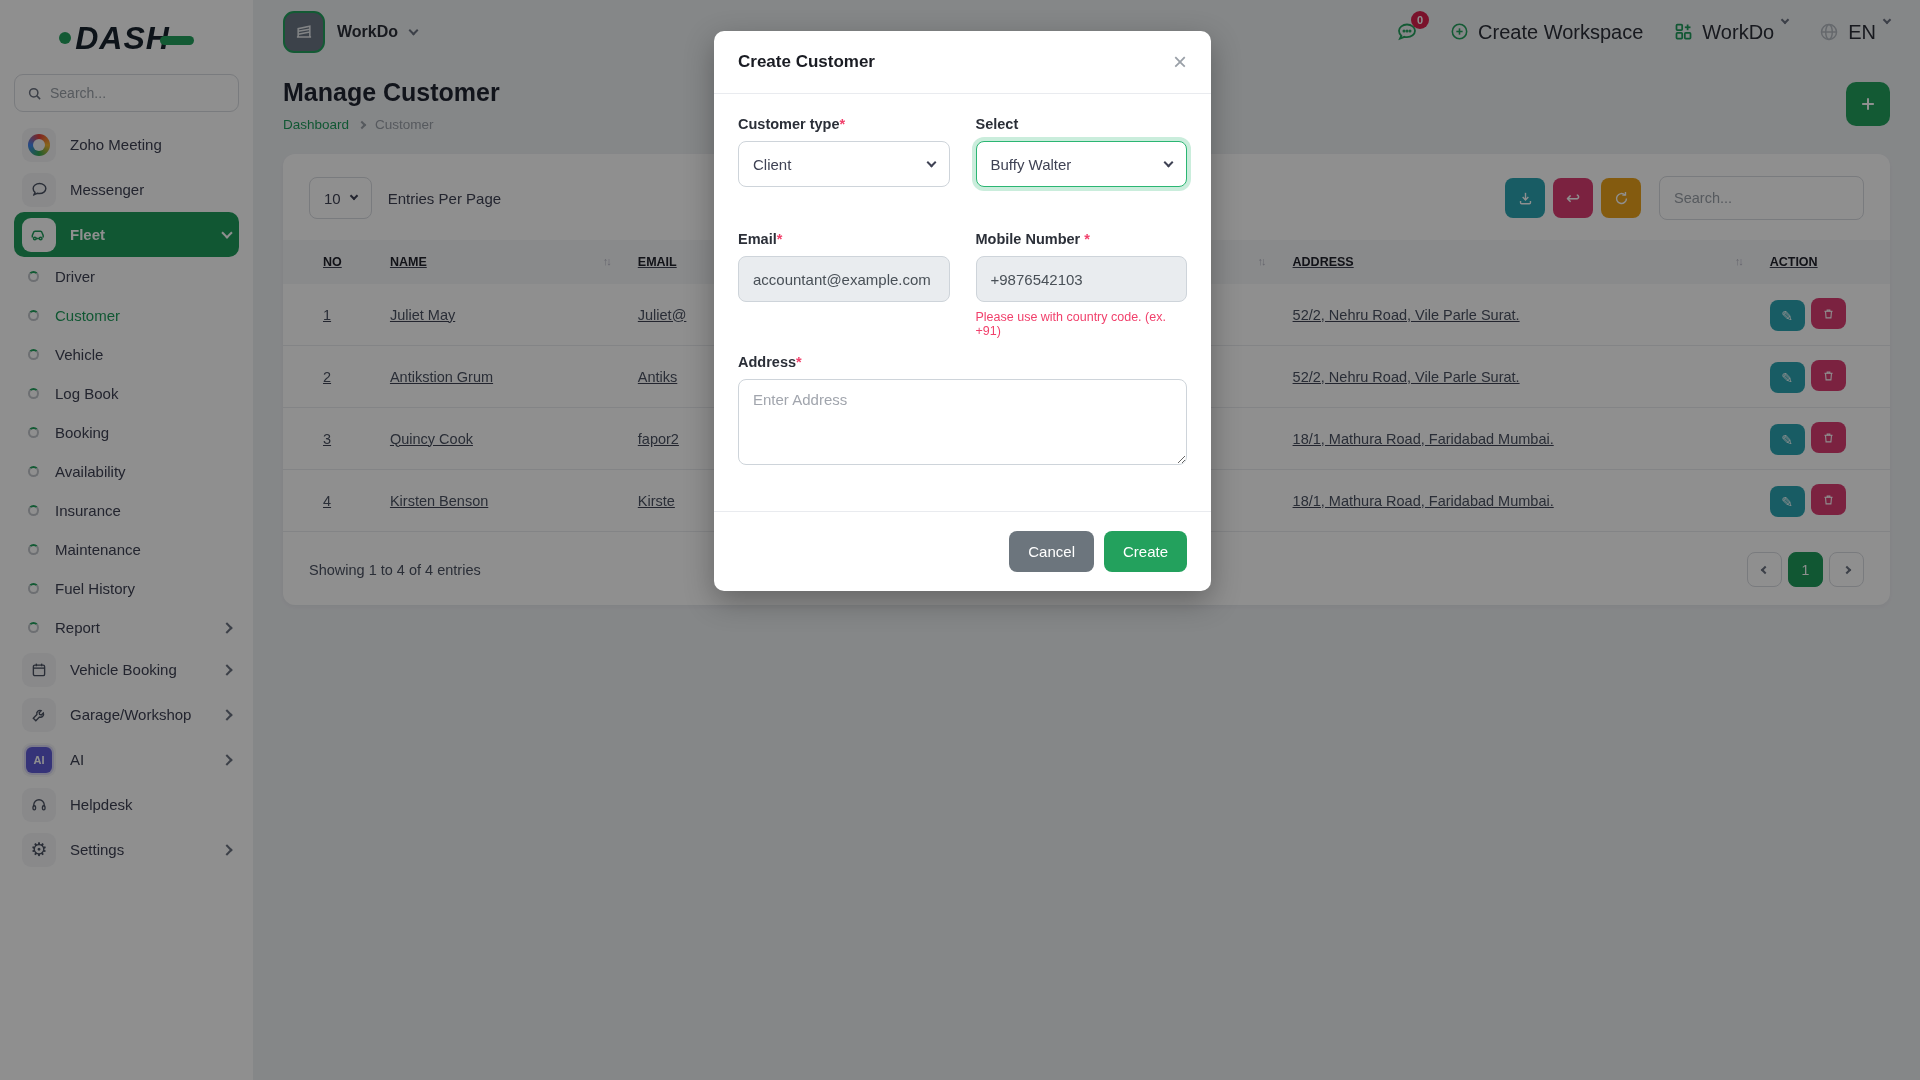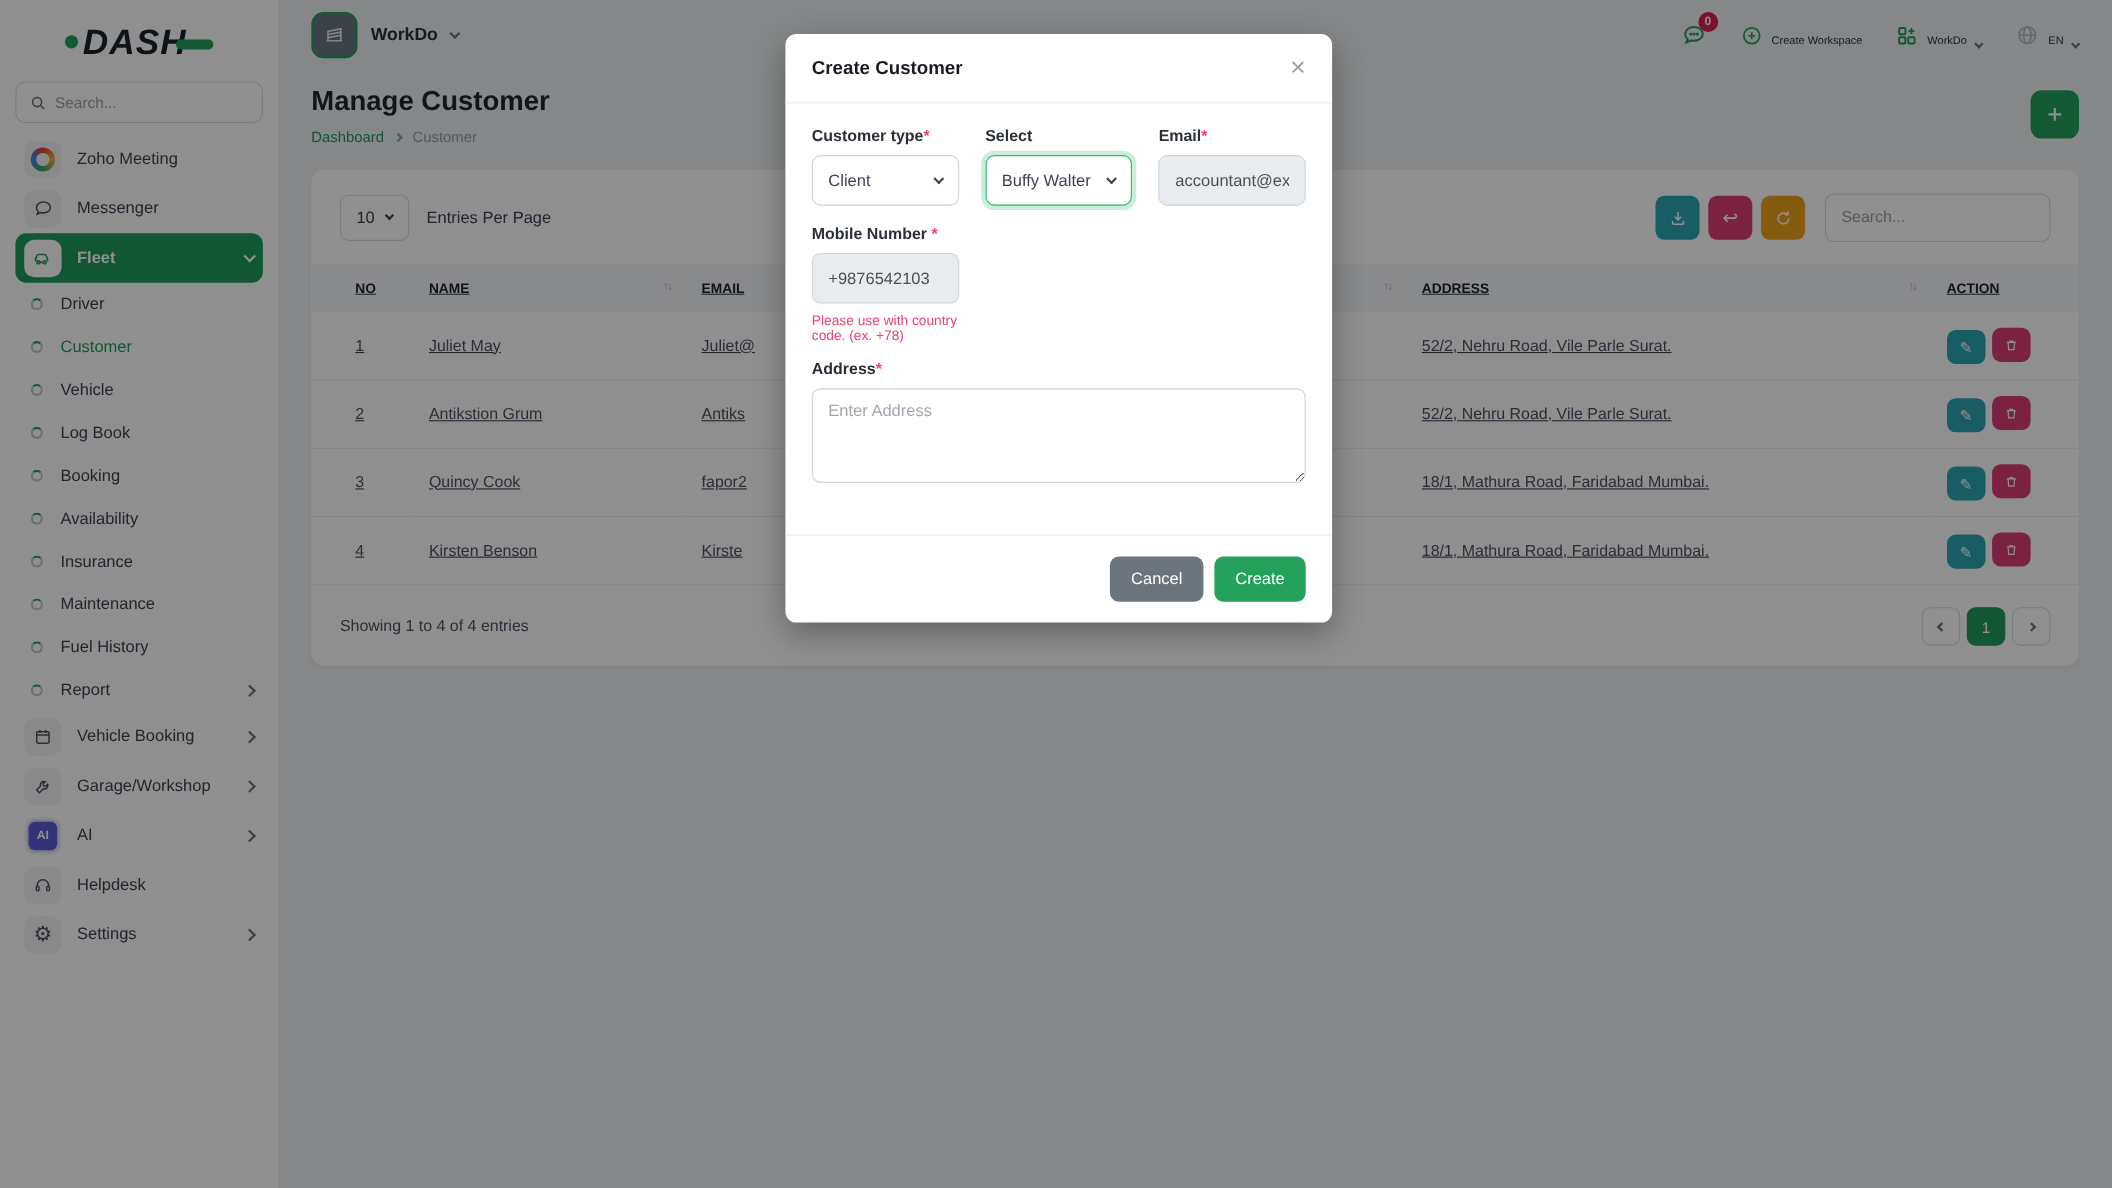--- a/index.html
+++ b/index.html
@@ -44,7 +44,7 @@
   .topbar-right { margin-left:auto; display:flex; align-items:center; gap:30px; }
   .icon-btn { position:relative; cursor:pointer; display:flex; align-items:center; }
   .badge { position:absolute; top:-9px; right:-10px; background:#d9214e; color:#fff; font-size:11px; font-weight:bold; min-width:18px; height:18px; border-radius:9px; display:flex; align-items:center; justify-content:center; padding:0 4px; }
-  .top-link { display:flex; align-items:flex-end; gap:8px; font-size:10px; color:#2b2f38; cursor:pointer; }
+  .top-link { display:flex; align-items:flex-start; gap:8px; font-size:20px; color:#2b2f38; cursor:pointer; }
   .top-link .chev { width:6px; height:6px; color:#6b7280; }
 
   .page-head { padding:14px 30px 0; position:relative; }

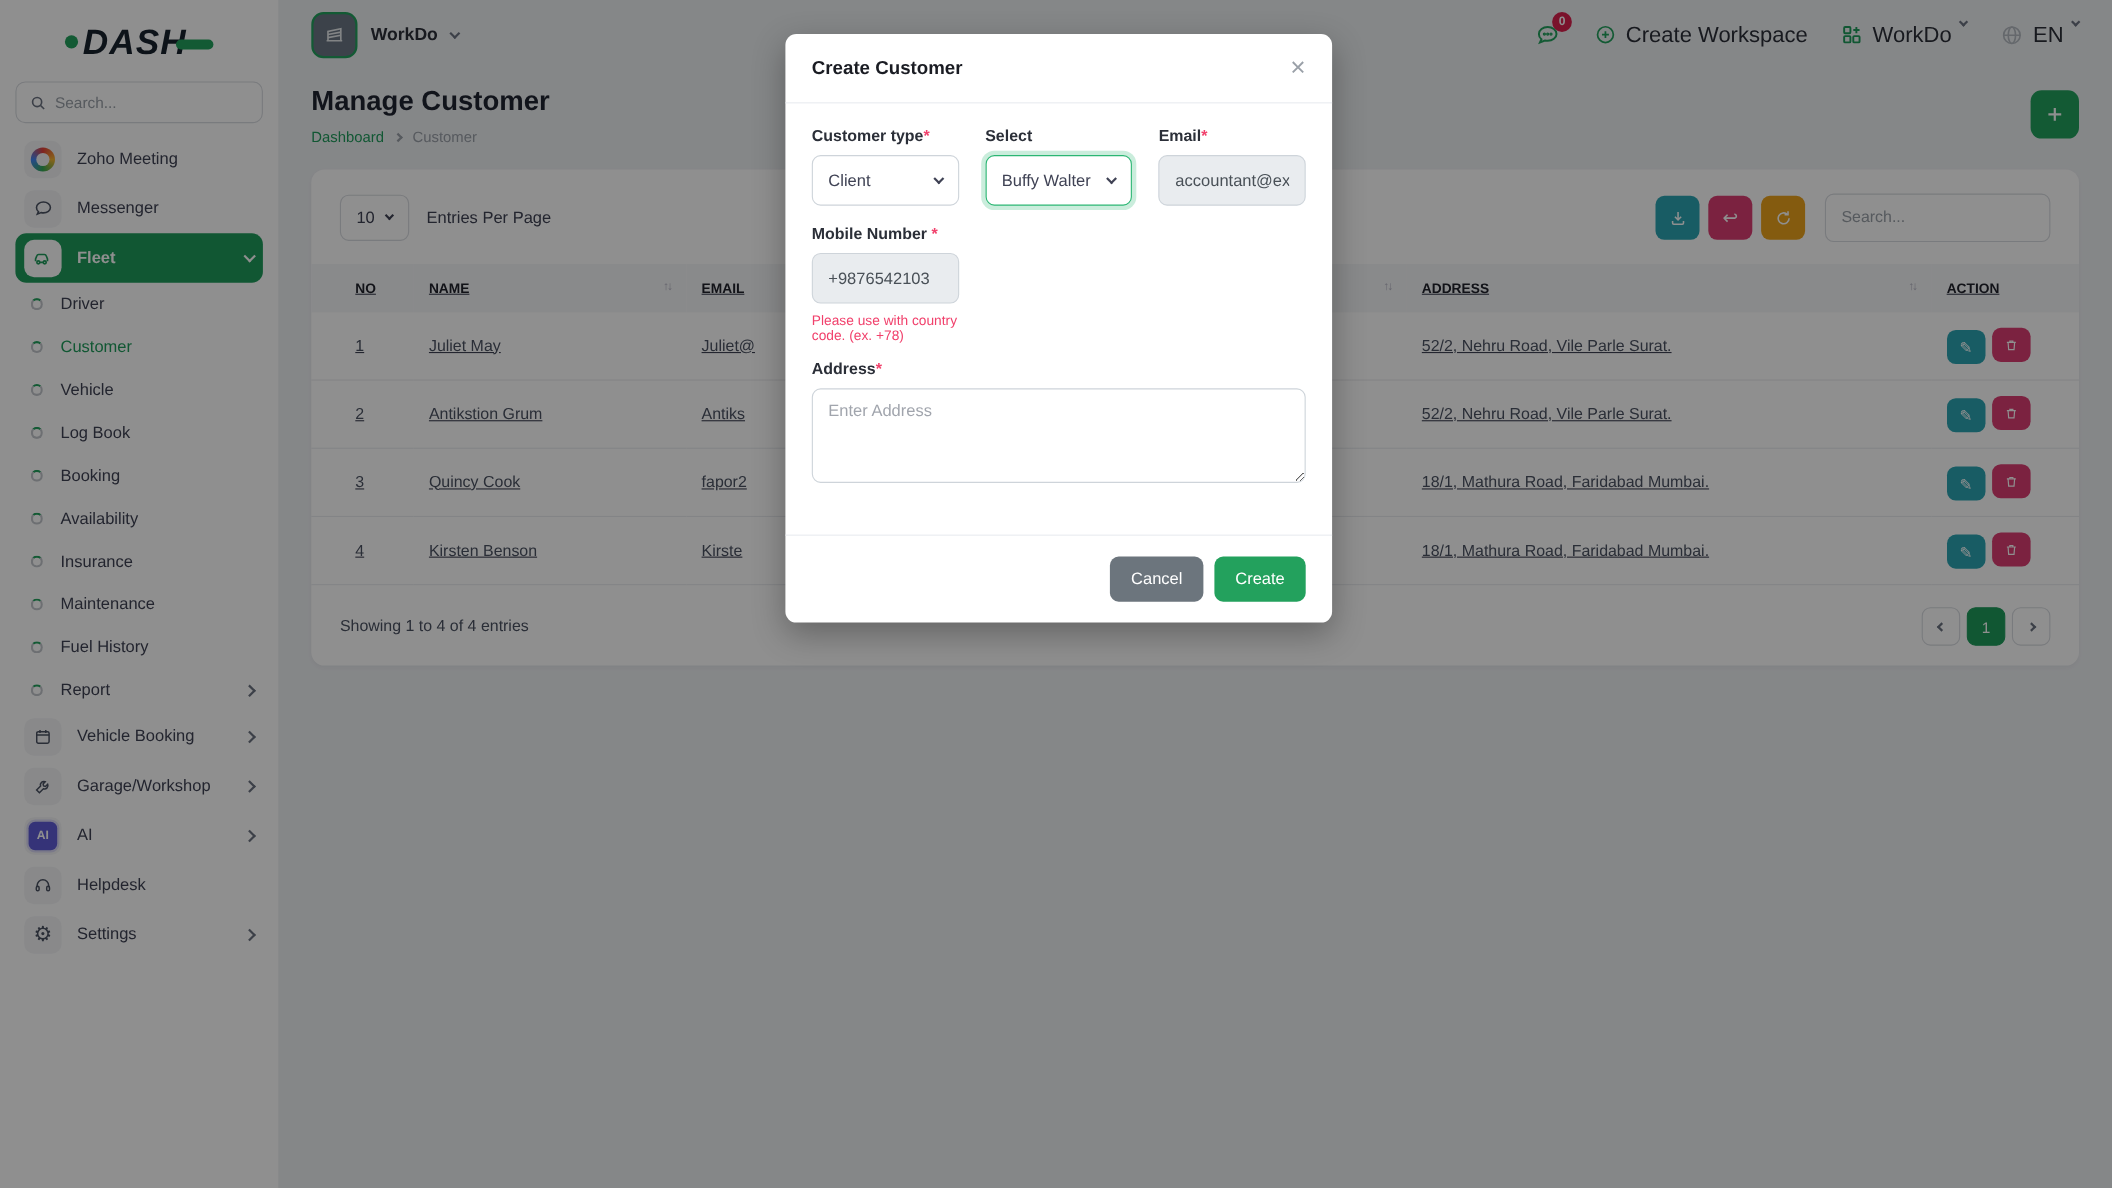--- a/index.html
+++ b/index.html
@@ -91,7 +91,7 @@
   .modal-title { font-size:17px; font-weight:bold; color:#1a1c23; }
   .modal-close { margin-left:auto; font-size:24px; color:#9aa0a8; cursor:pointer; line-height:1; background:none; border:none; }
   .modal-body { padding:22px 24px 6px; }
-  .field-grid { display:grid; grid-template-columns:1fr 1fr 1fr; column-gap:24px; row-gap:0; }
+  .field-grid { display:grid; grid-template-columns:1fr 1fr; column-gap:24px; row-gap:0;gap:26px; }
   .f-label { font-size:14.5px; font-weight:bold; color:#2b2f38; margin-bottom:9px; display:block; }
   .req { color:#f1416c; }
   .select-box { height:46px; border:1px solid #ced4da; border-radius:8px; display:flex; align-items:center; padding:0 14px; font-size:15px; color:#3f4254; cursor:pointer; background:#fff; margin-bottom:18px; }

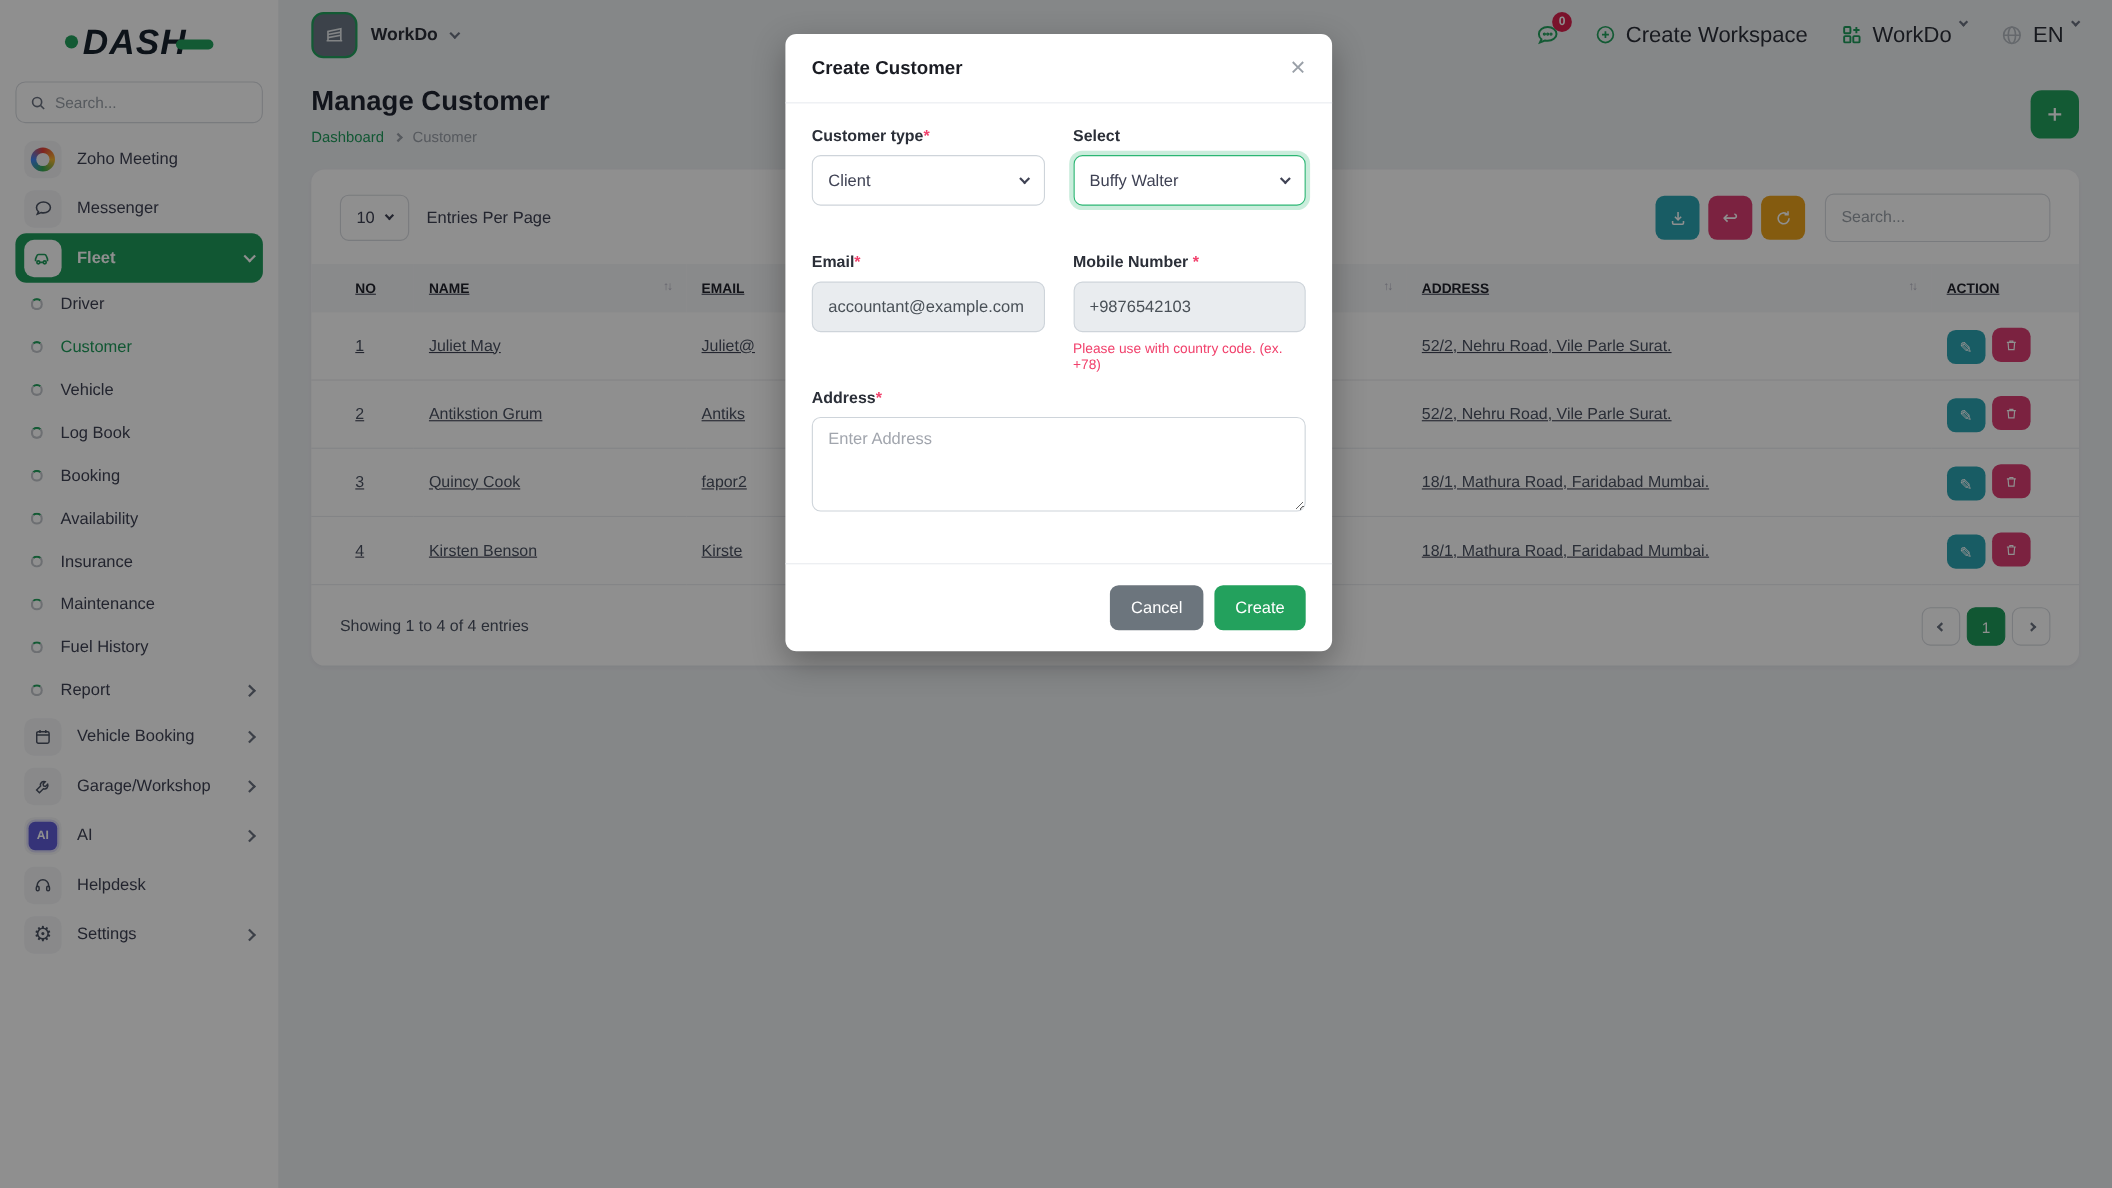--- a/index.html
+++ b/index.html
@@ -460,7 +460,7 @@
         <div>
           <label class="f-label"><span>Mobile Number</span> <span class="req">*</span></label>
           <input class="text-input" value="+9876542103" style="">
-          <div class="helper">Please use with country code. (ex. +78)</div>
+          <div class="helper">Please use with country code. (ex. +91)</div>
         </div>
       </div>
       <div class="addr-wrap">

